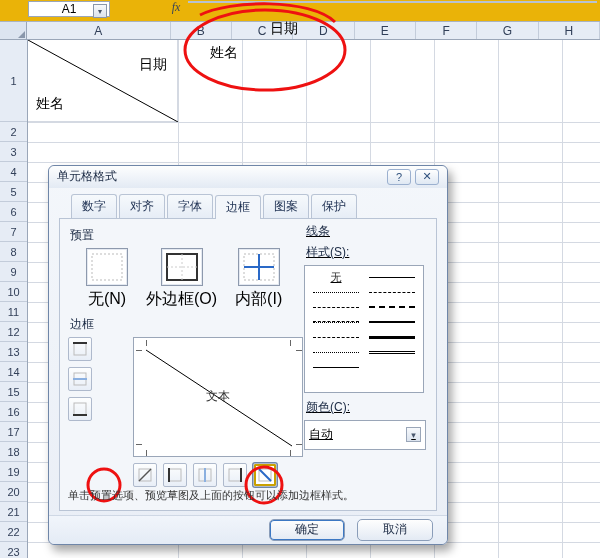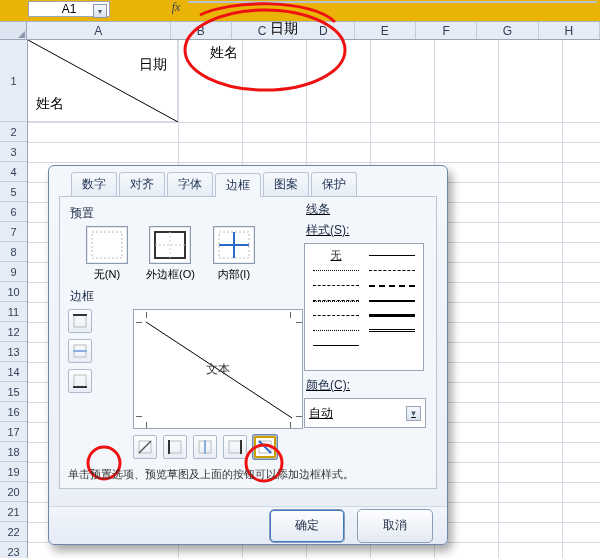--- a/index.html
+++ b/index.html
@@ -332,6 +332,12 @@
 <span style="position:absolute;left:210px;top:44px;font-size:14px;">姓名</span>
 
 <div class="dialog">
+  <div class="dlg-title">
+    <span>单元格格式</span>
+    <span class="spacer"></span>
+    <span class="winbtn">?</span>
+    <span class="winbtn">✕</span>
+  </div>
   <div class="dlg-body">
     <div class="tabs">
       <div class="tab">数字</div>

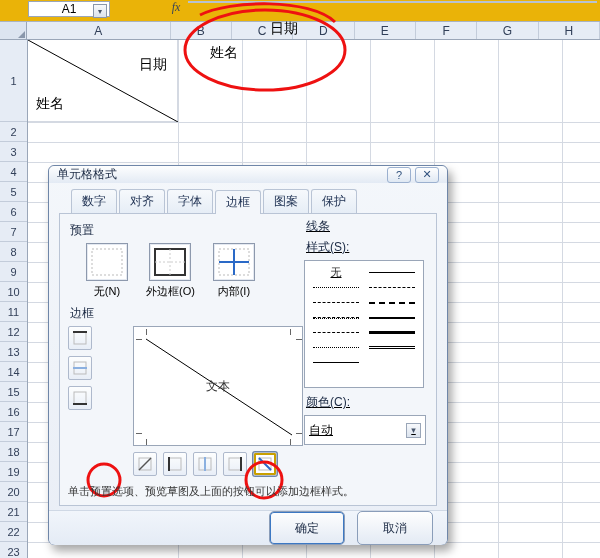--- a/index.html
+++ b/index.html
@@ -170,7 +170,7 @@
     display:flex;align-items:center;justify-content:center;
     box-shadow: inset 0 0 0 1px #e4e9f1;
   }
-  .preset .plabel { font-size:11px; }
+  .preset .plabel { font-size:16px; }
   .preset .pbox svg { display:block; }
 
   .border-section { display:flex; margin-top:4px;gap:35px; }

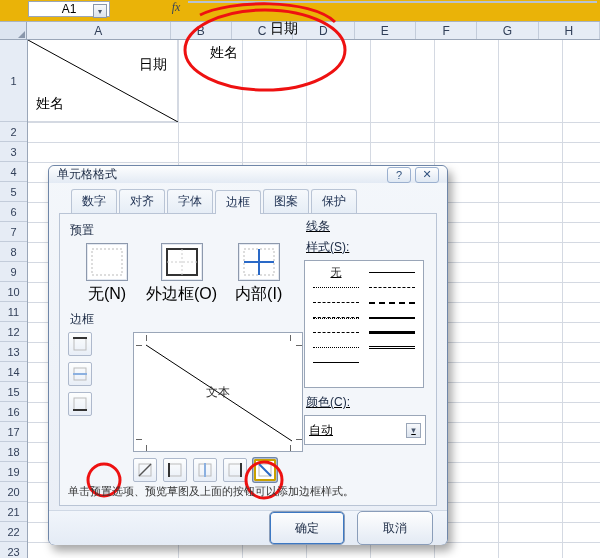--- a/index.html
+++ b/index.html
@@ -224,7 +224,7 @@
     border-bottom-left-radius:6px;border-bottom-right-radius:6px;
   }
   .btn {
-    min-width:76px; height:34px; border:1px solid #8a9db9; border-radius:5px;
+    min-width:76px; height:22px; border:1px solid #8a9db9; border-radius:5px;
     background:linear-gradient(#fefefe,#e3eaf4);
     display:flex;align-items:center;justify-content:center;cursor:pointer;color:#1b2a44;
   }

